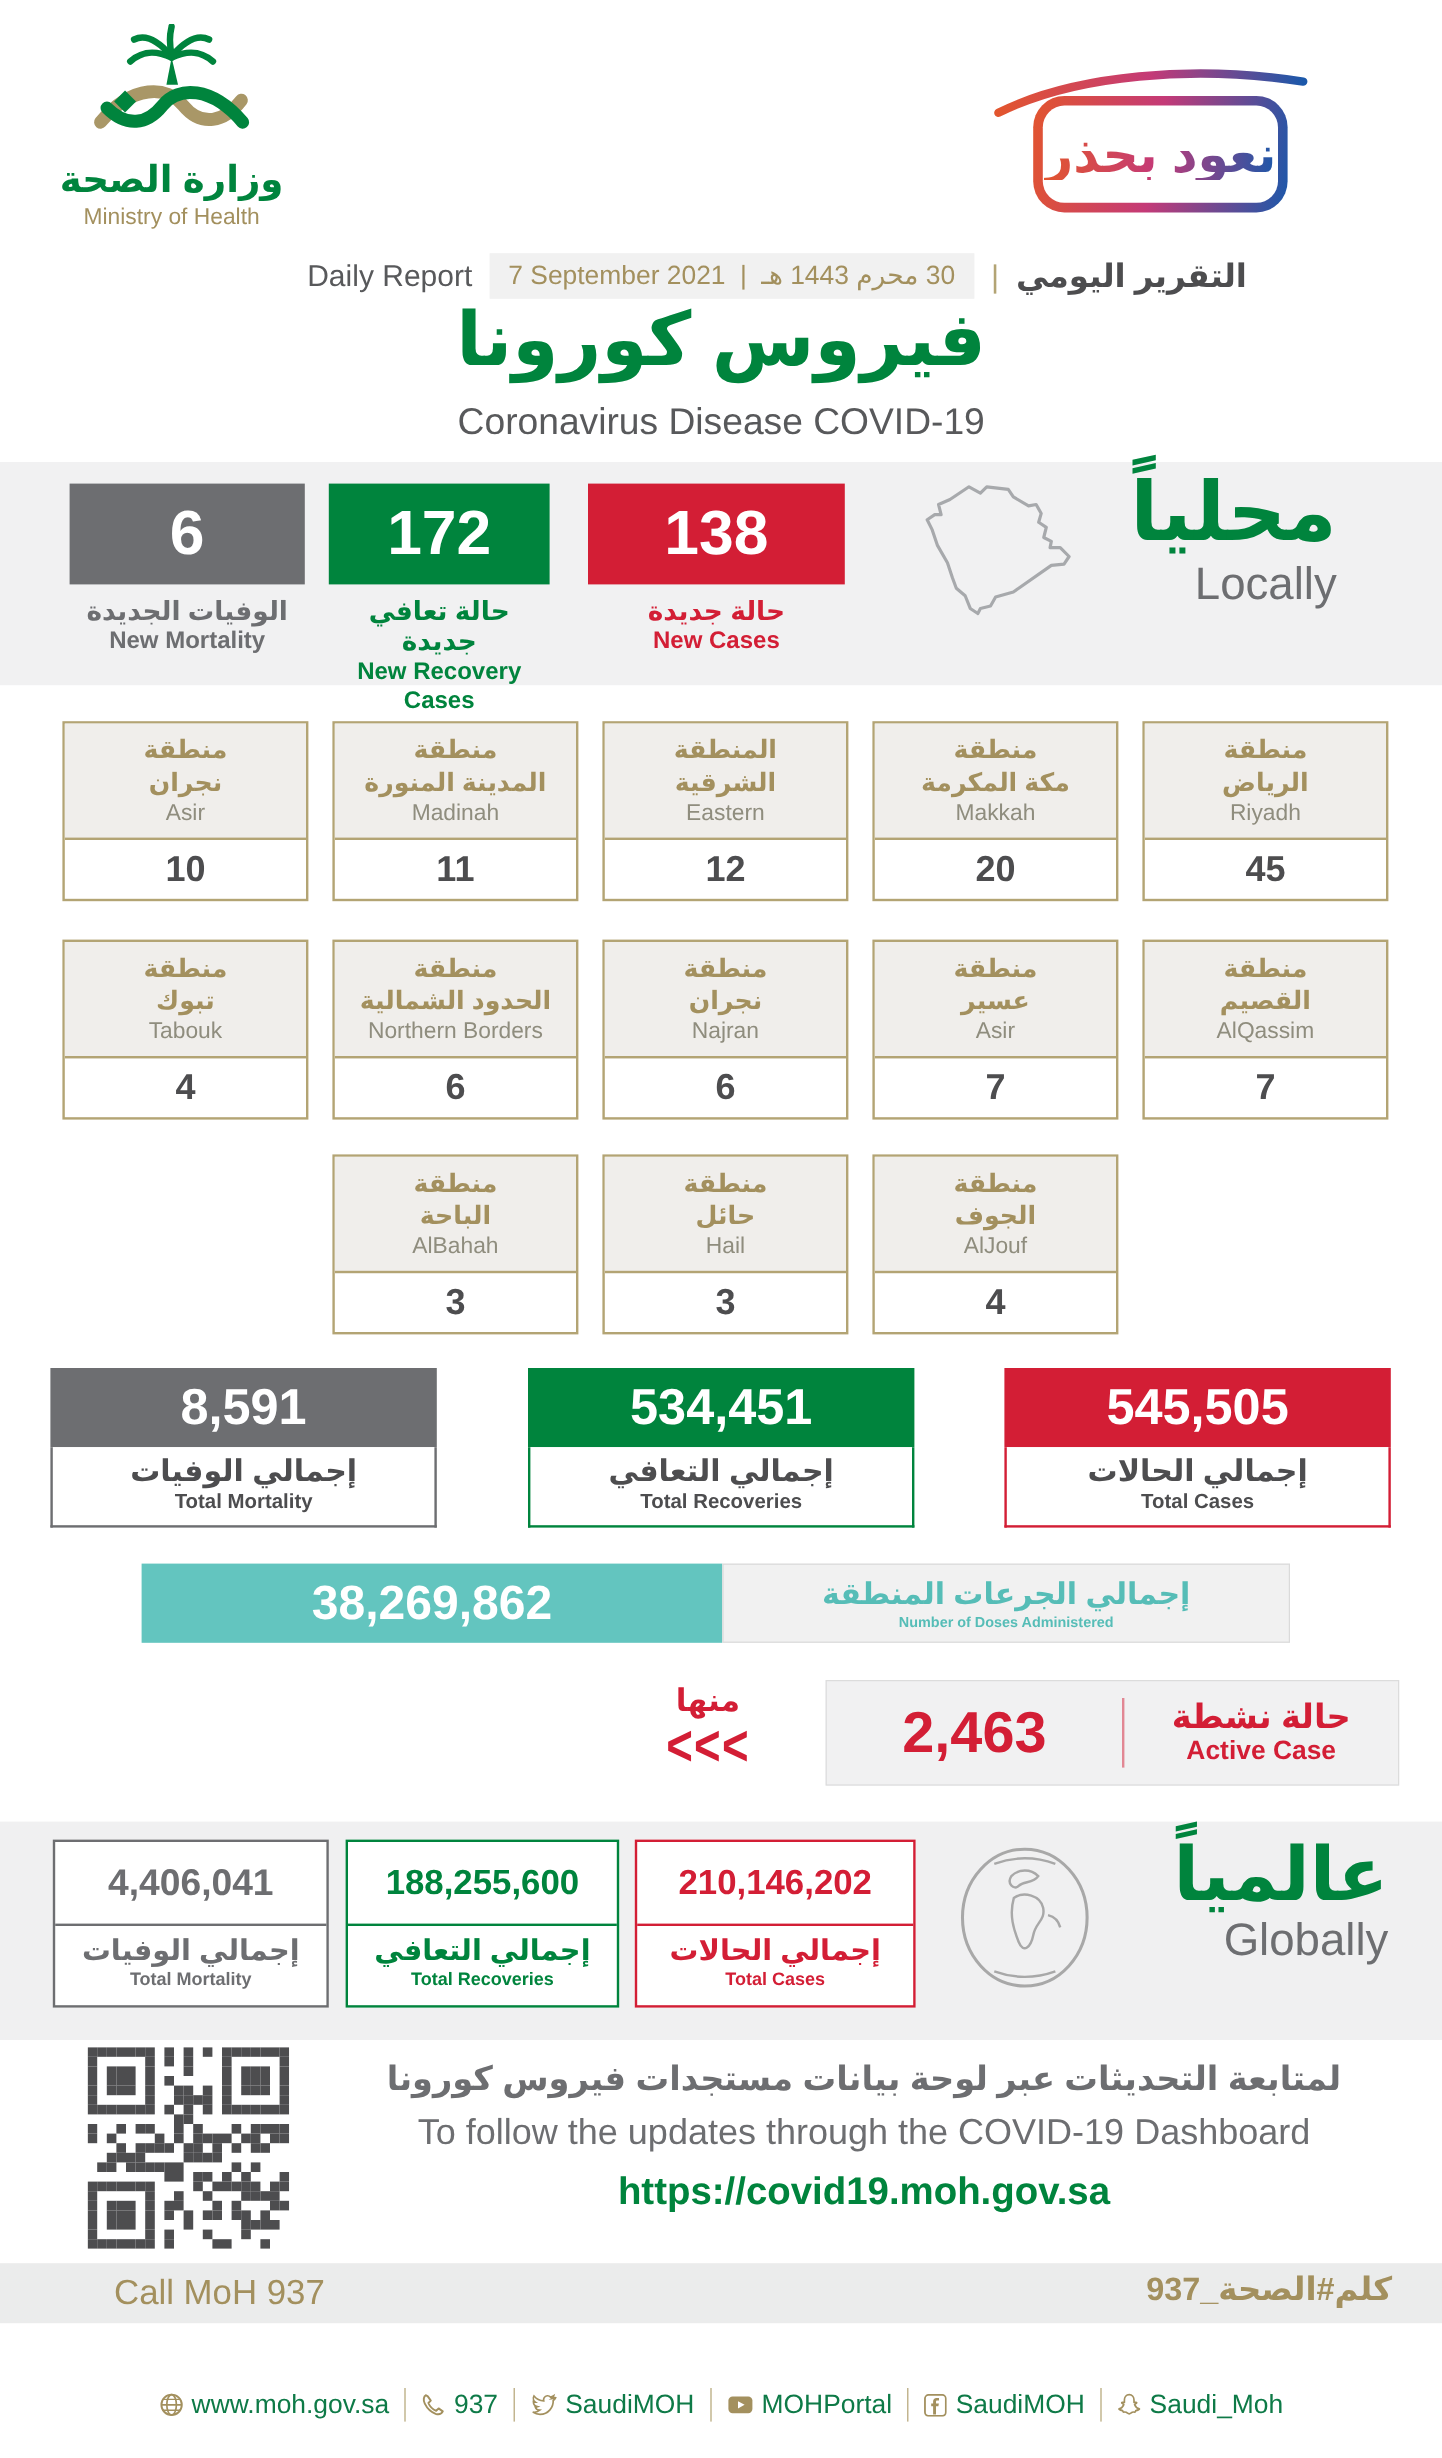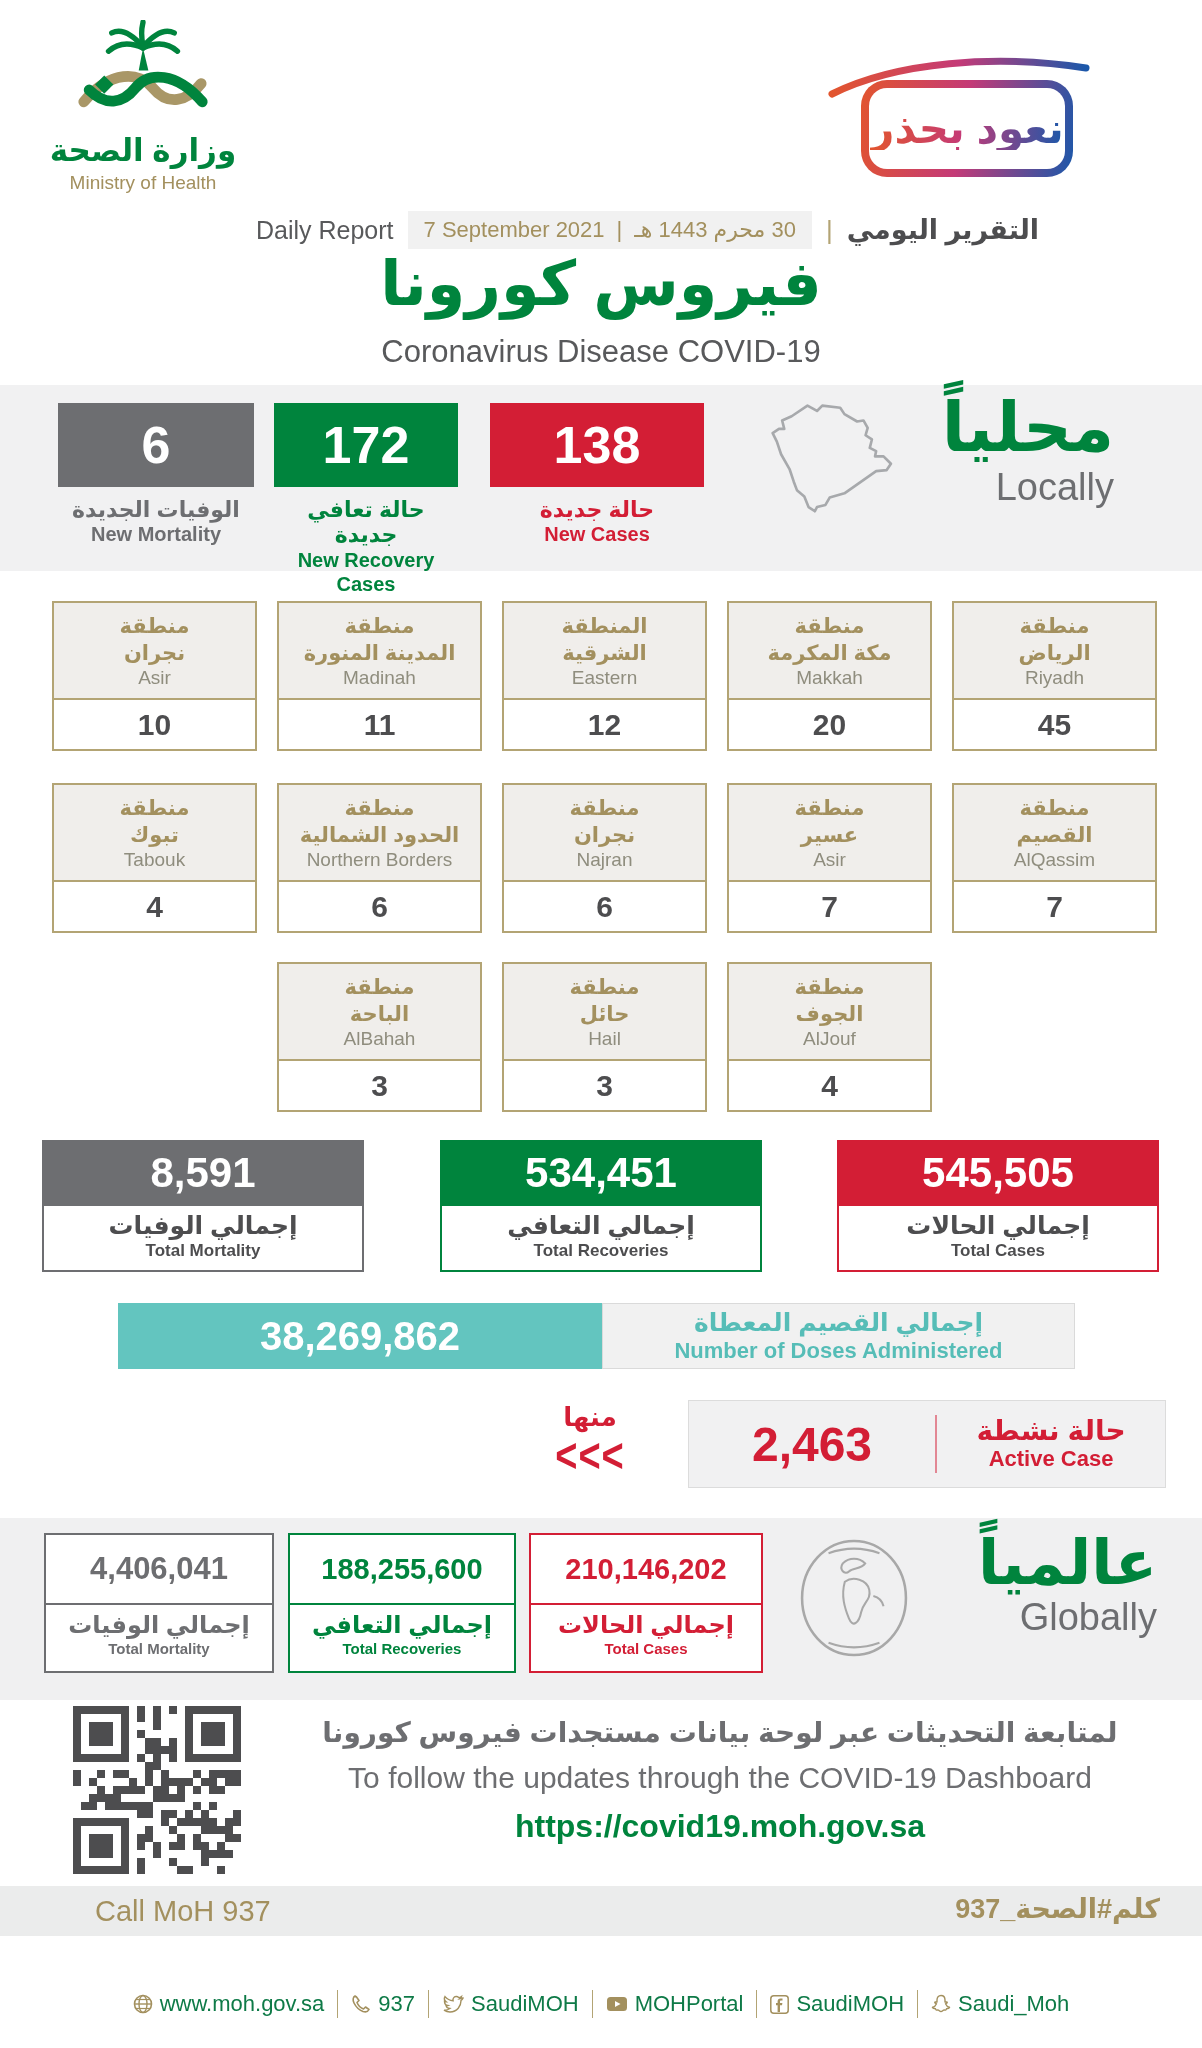--- a/index.html
+++ b/index.html
@@ -359,7 +359,7 @@
   <div class="abs doses">
     <div class="dleft">38,269,862</div>
     <div class="dright">
-      <div class="dar">إجمالي القصيم المعطاة</div>
+      <div class="dar">إجمالي الجرعات المنطقة</div>
       <div class="den">Number of Doses Administered</div>
     </div>
   </div>

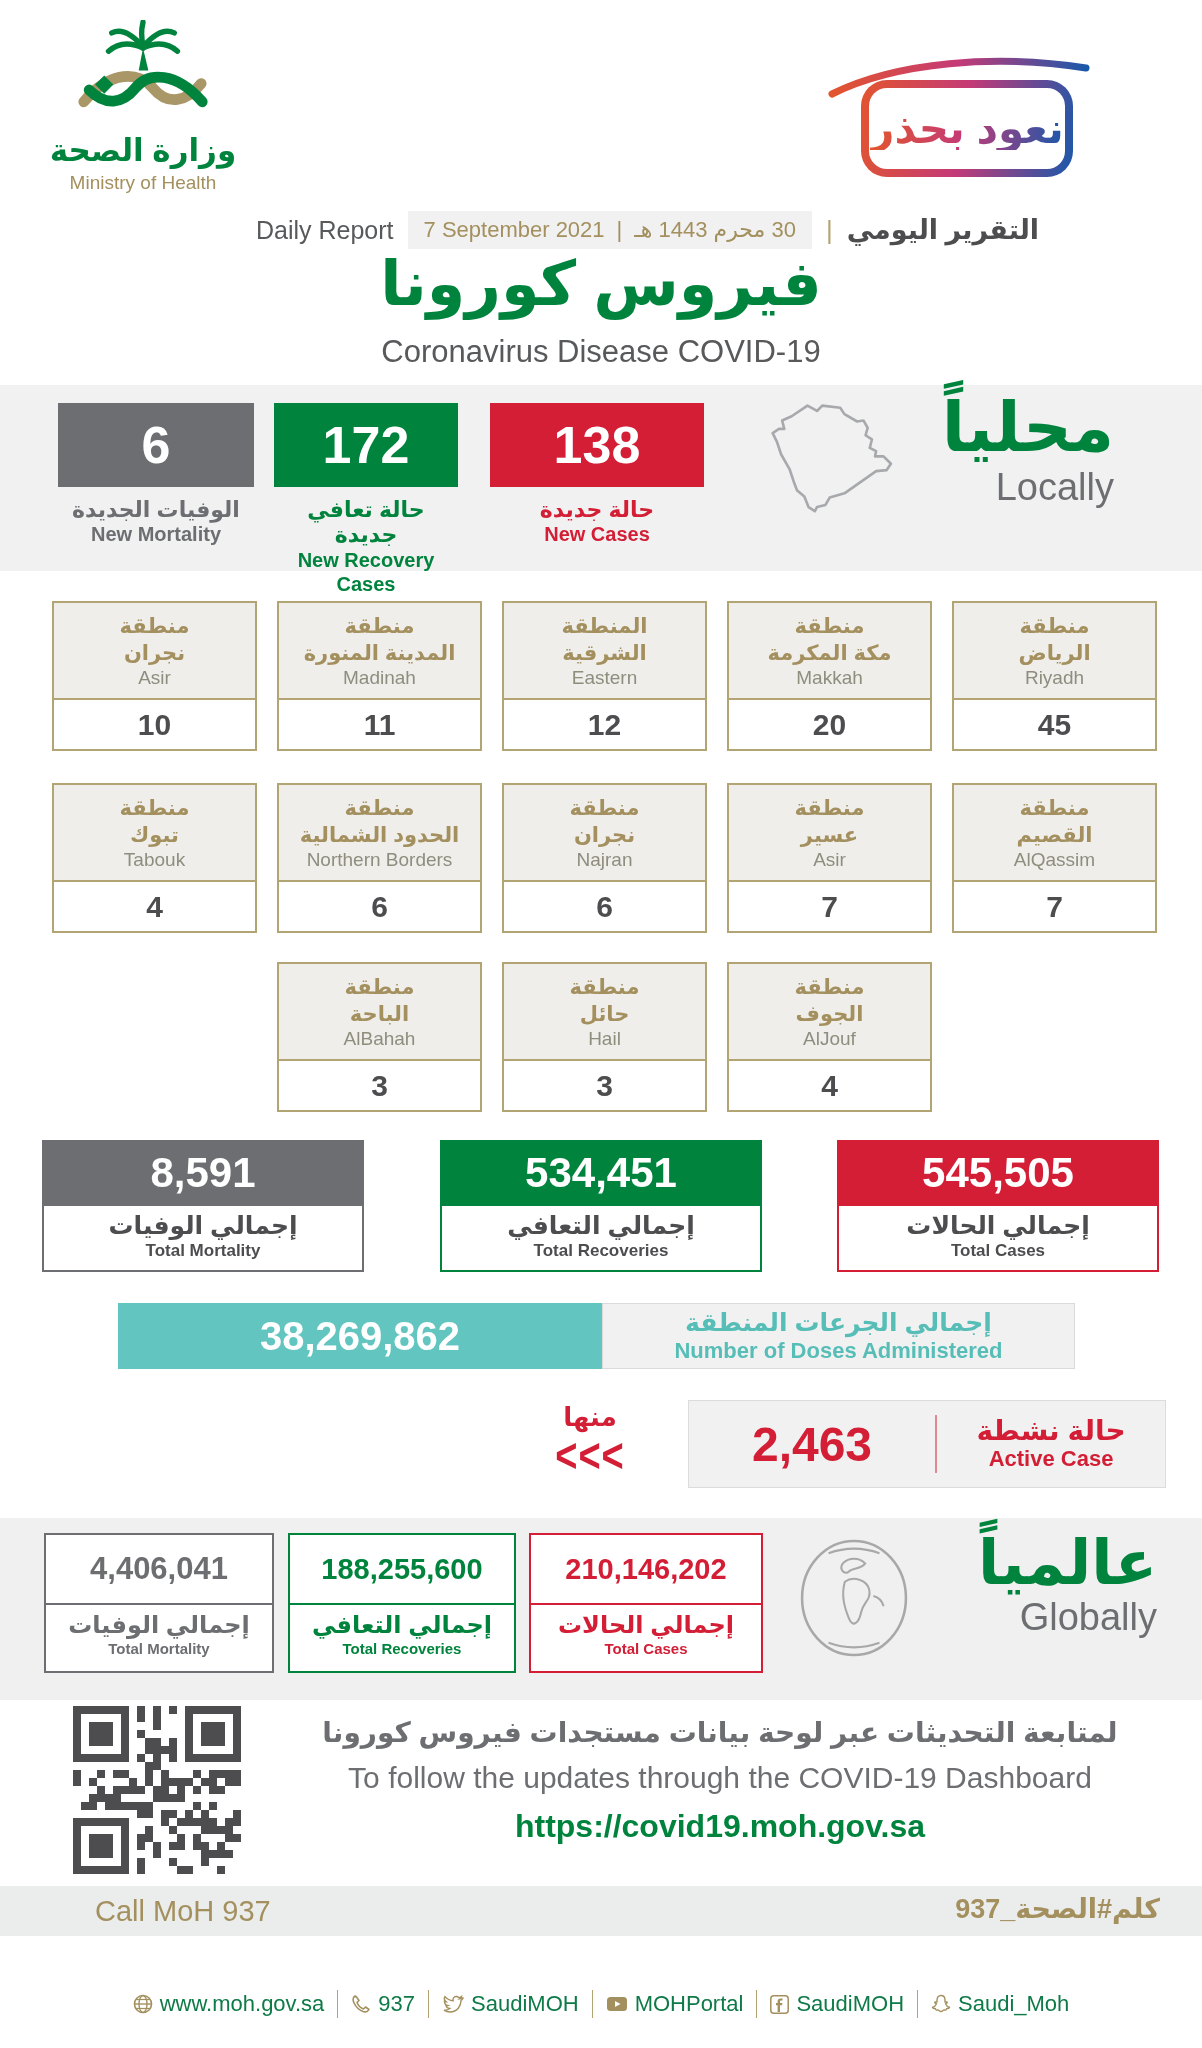--- a/index.html
+++ b/index.html
@@ -100,7 +100,7 @@
   .dright{flex:1;background:#f1f1f1;border:1px solid #dadada;box-sizing:border-box;
     display:flex;flex-direction:column;align-items:center;justify-content:center;color:#56bdb7;}
   .dright .dar{font-size:25px;font-weight:bold;direction:rtl;}
-  .dright .den{font-size:22px;font-weight:bold;margin-top:1px;}
+  .dright .den{font-size:12px;font-weight:bold;margin-top:1px;}
 
   
   .critical{left:37px;top:1400px;width:473px;height:88px;background:var(--red);

